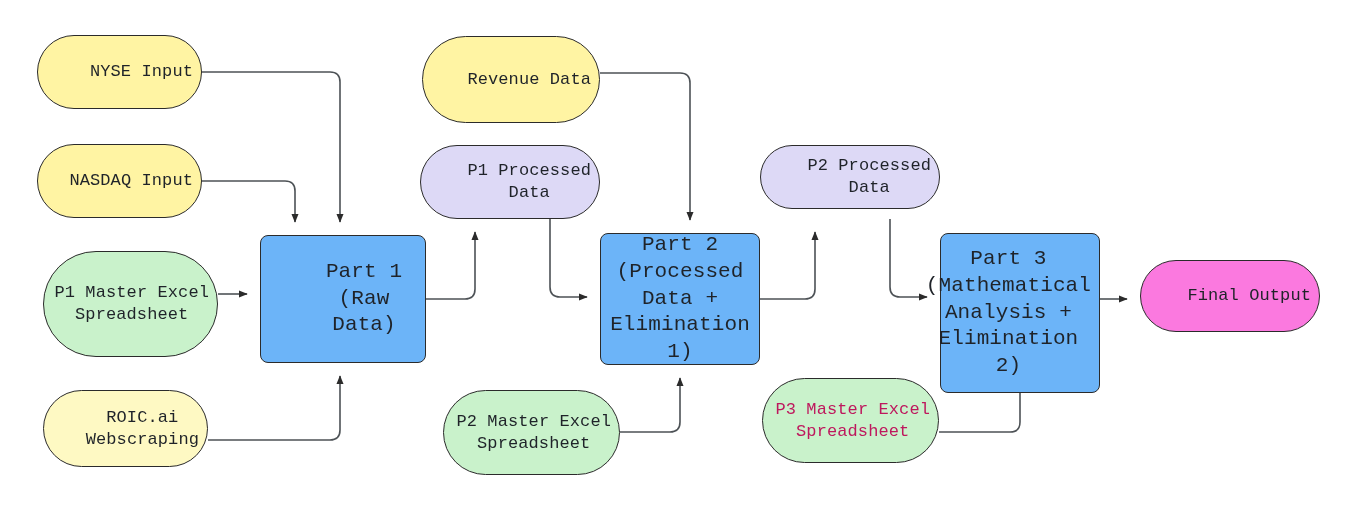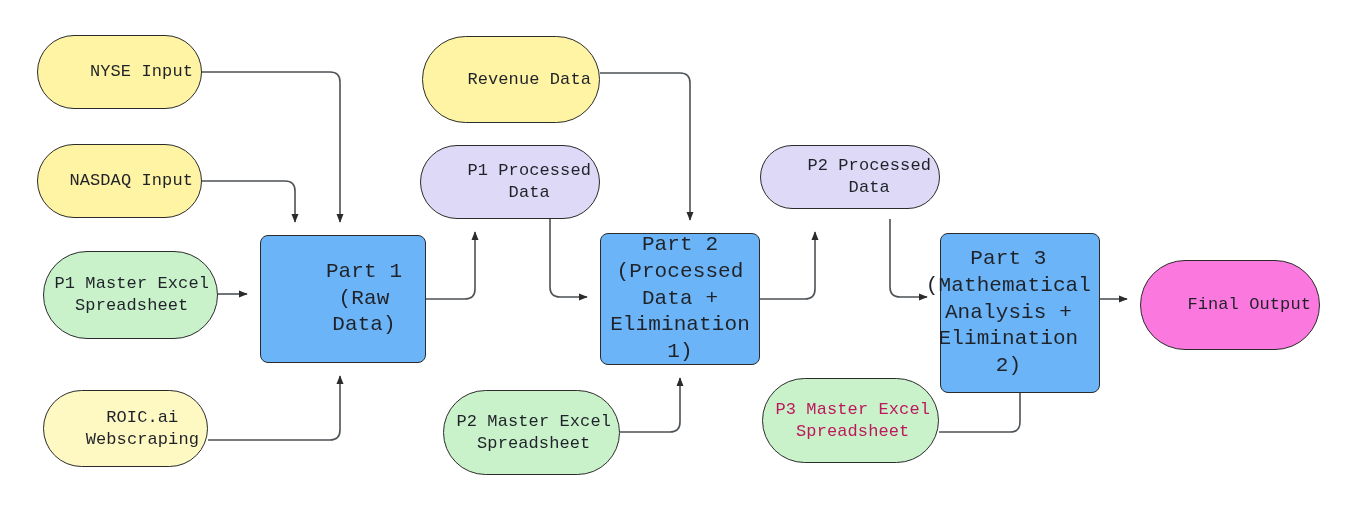--- a/index.html
+++ b/index.html
@@ -74,7 +74,7 @@
   <div id="node-layer">
       <div class="node pill" style="left: 37px; top: 35px; width: 165px; height: 74px; background: rgb(255, 244, 163); border-color: rgb(43, 43, 43); color: rgb(31, 35, 41);"><span class="lbl">NYSE Input</span></div>
       <div class="node pill" style="left: 37px; top: 144px; width: 165px; height: 74px; background: rgb(255, 244, 163); border-color: rgb(43, 43, 43); color: rgb(31, 35, 41);"><span class="lbl">NASDAQ Input</span></div>
-      <div class="node pill" style="left: 43px; top: 251px; width: 175px; height: 88px; background: rgb(201, 242, 203); border-color: rgb(43, 43, 43); color: rgb(31, 35, 41);"><span class="lbl">P1 Master Excel
+      <div class="node pill" style="left: 43px; top: 251px; width: 175px; height: 106px; background: rgb(201, 242, 203); border-color: rgb(43, 43, 43); color: rgb(31, 35, 41);"><span class="lbl">P1 Master Excel
 Spreadsheet</span></div>
       <div class="node pill" style="left: 43px; top: 390px; width: 165px; height: 77px; background: #fef9c3; border-color: rgb(43, 43, 43); color: rgb(31, 35, 41);"><span class="lbl">ROIC.ai
 Webscraping</span></div>

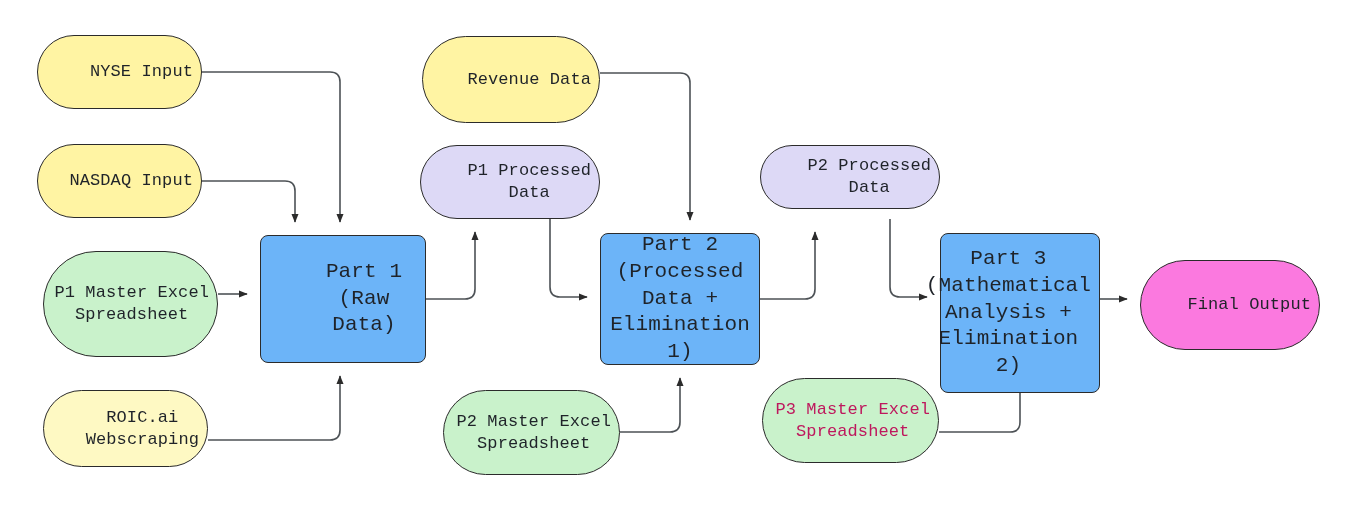--- a/index.html
+++ b/index.html
@@ -97,7 +97,7 @@
 Elimination 2)</span></div>
       <div class="node pill" style="left: 762px; top: 378px; width: 177px; height: 85px; background: rgb(201, 242, 203); border-color: rgb(43, 43, 43); color: #be185d;"><span class="lbl">P3 Master Excel
 Spreadsheet</span></div>
-      <div class="node pill" style="left: 1140px; top: 260px; width: 180px; height: 90px; background: rgb(251, 121, 223); border-color: rgb(43, 43, 43); color: rgb(31, 35, 41);"><span class="lbl">Final Output</span></div>
+      <div class="node pill" style="left: 1140px; top: 260px; width: 180px; height: 72px; background: rgb(251, 121, 223); border-color: rgb(43, 43, 43); color: rgb(31, 35, 41);"><span class="lbl">Final Output</span></div>
     </div>
 </div>
 

